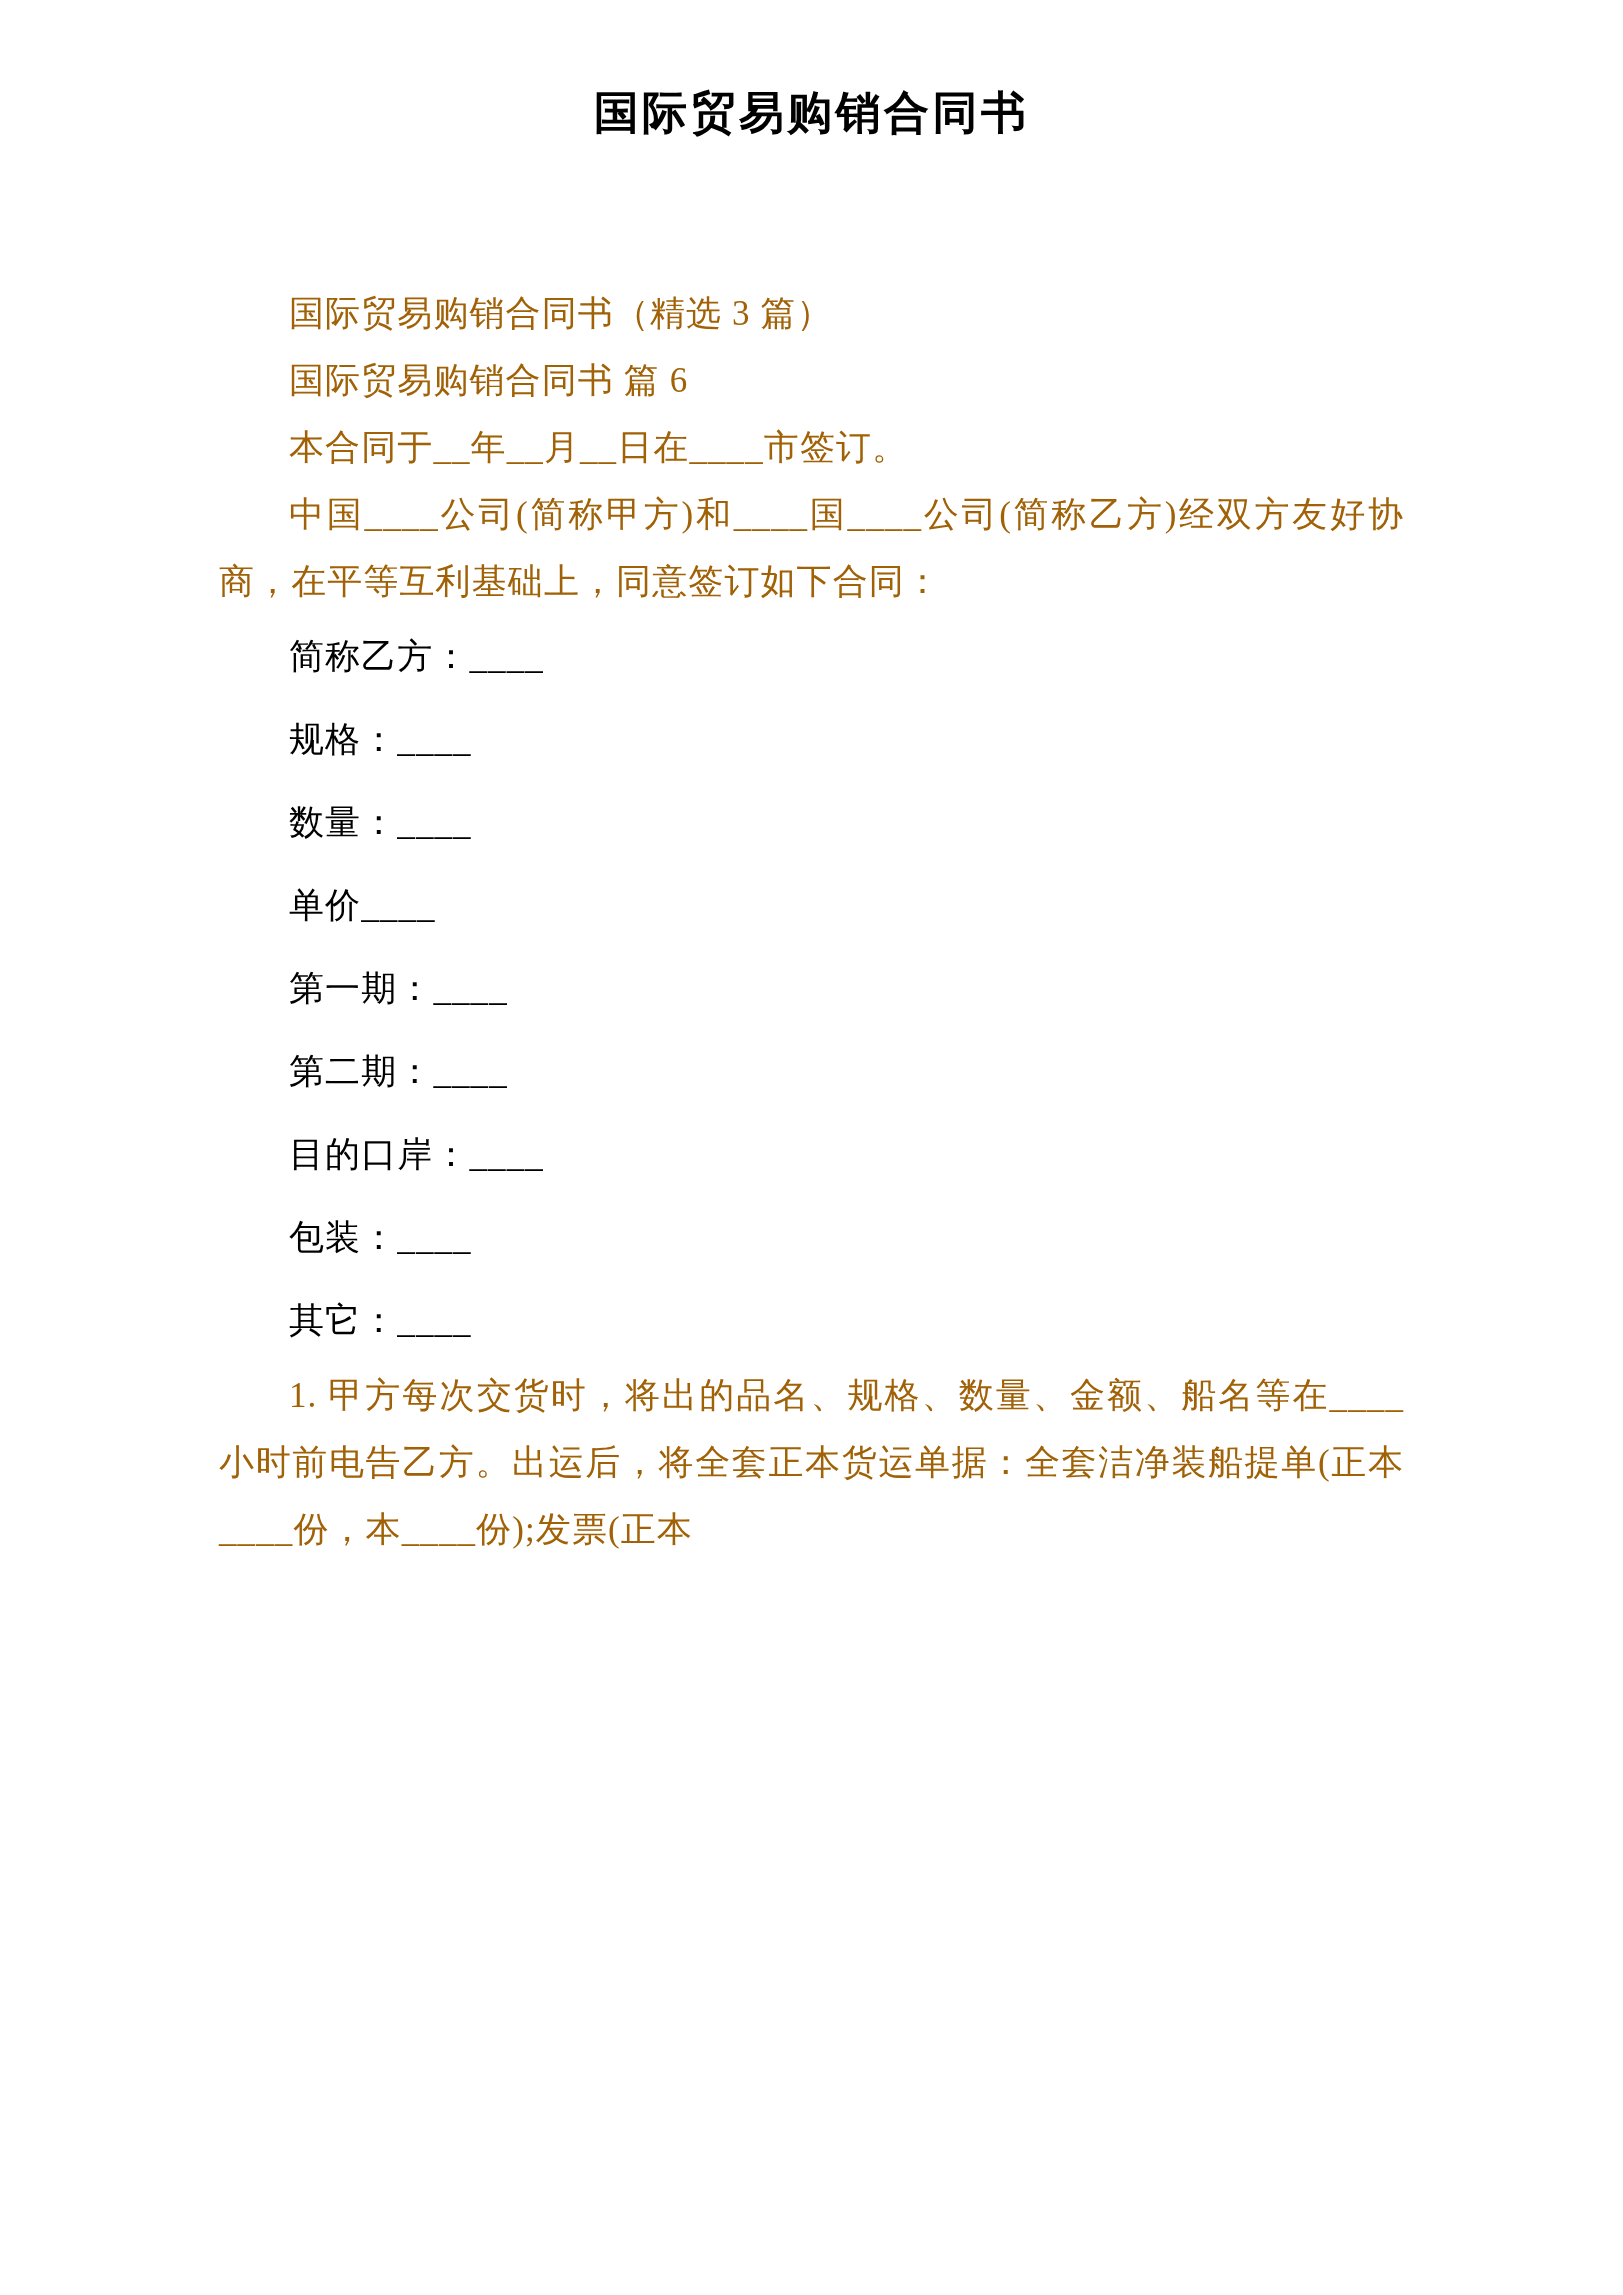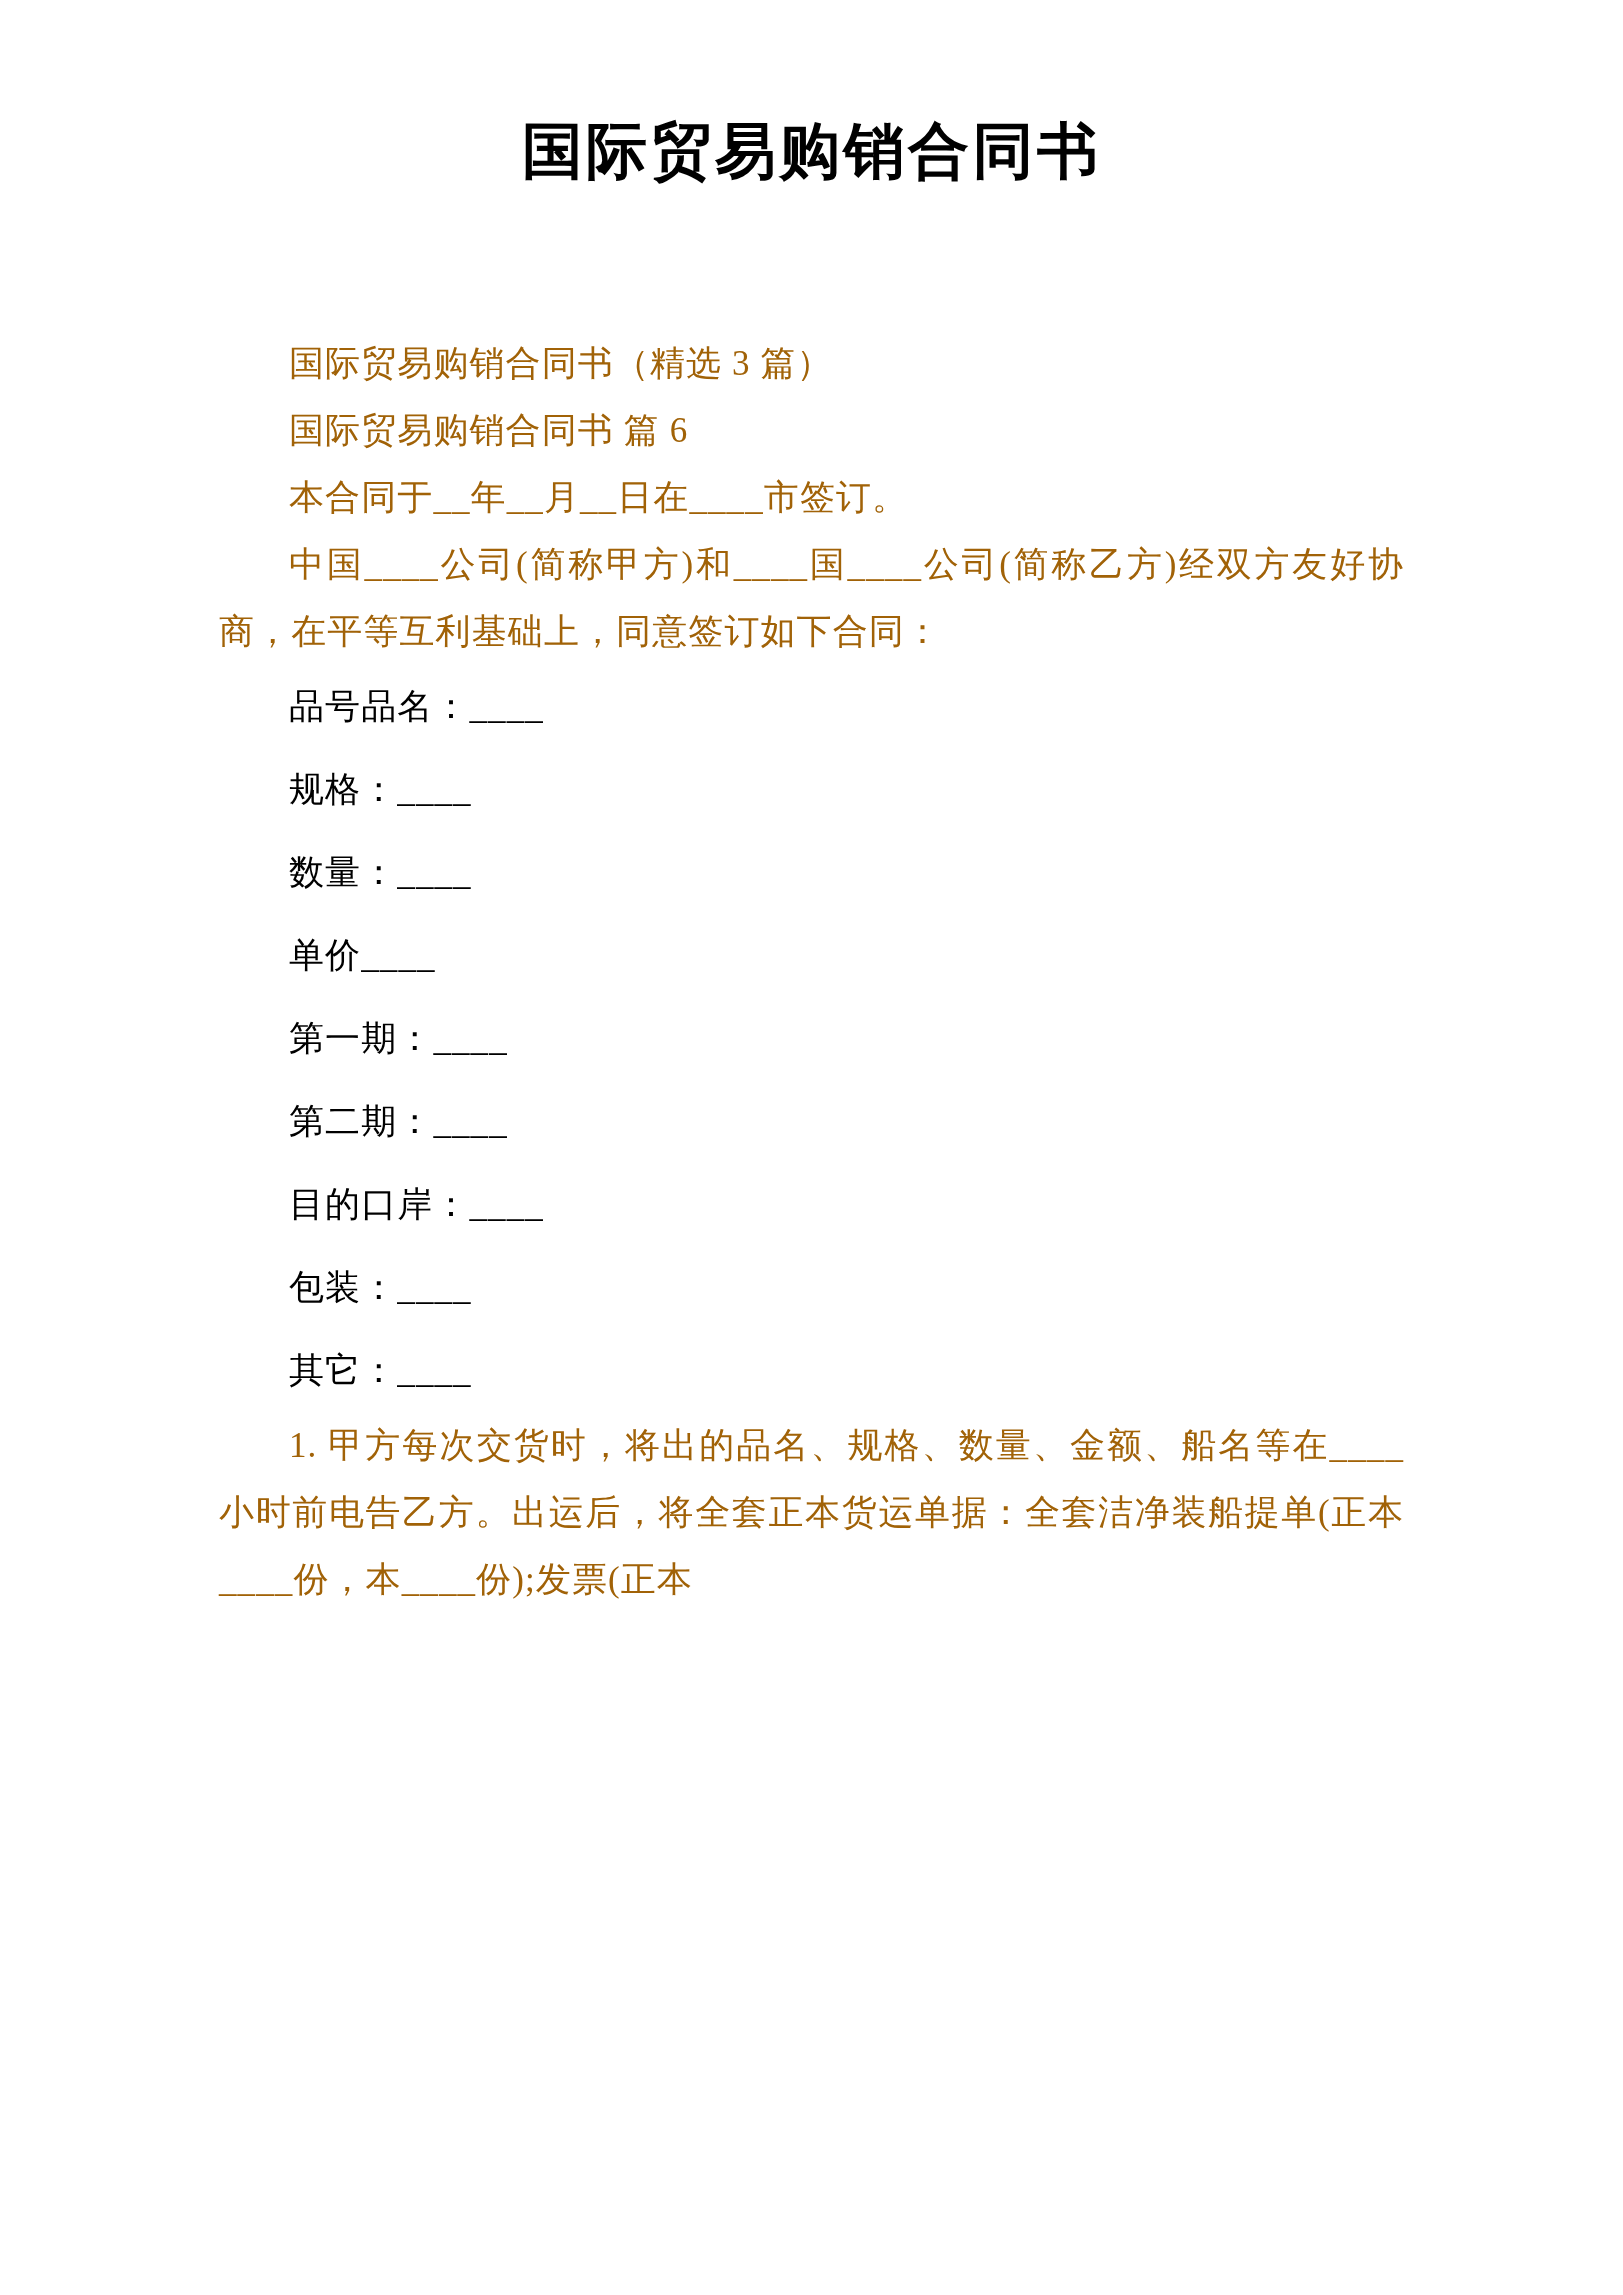--- a/index.html
+++ b/index.html
@@ -24,10 +24,10 @@
     text-align: center;
     font-family: "Liberation Sans", "DejaVu Sans", sans-serif;
     font-weight: bold;
-    font-size: 61px;
+    font-size: 45px;
     letter-spacing: 3.4px;
     margin: 0;
-    padding-top: 111px;
+    padding-top: 83px;
     color: #000000;
   }
   .body-wrap {

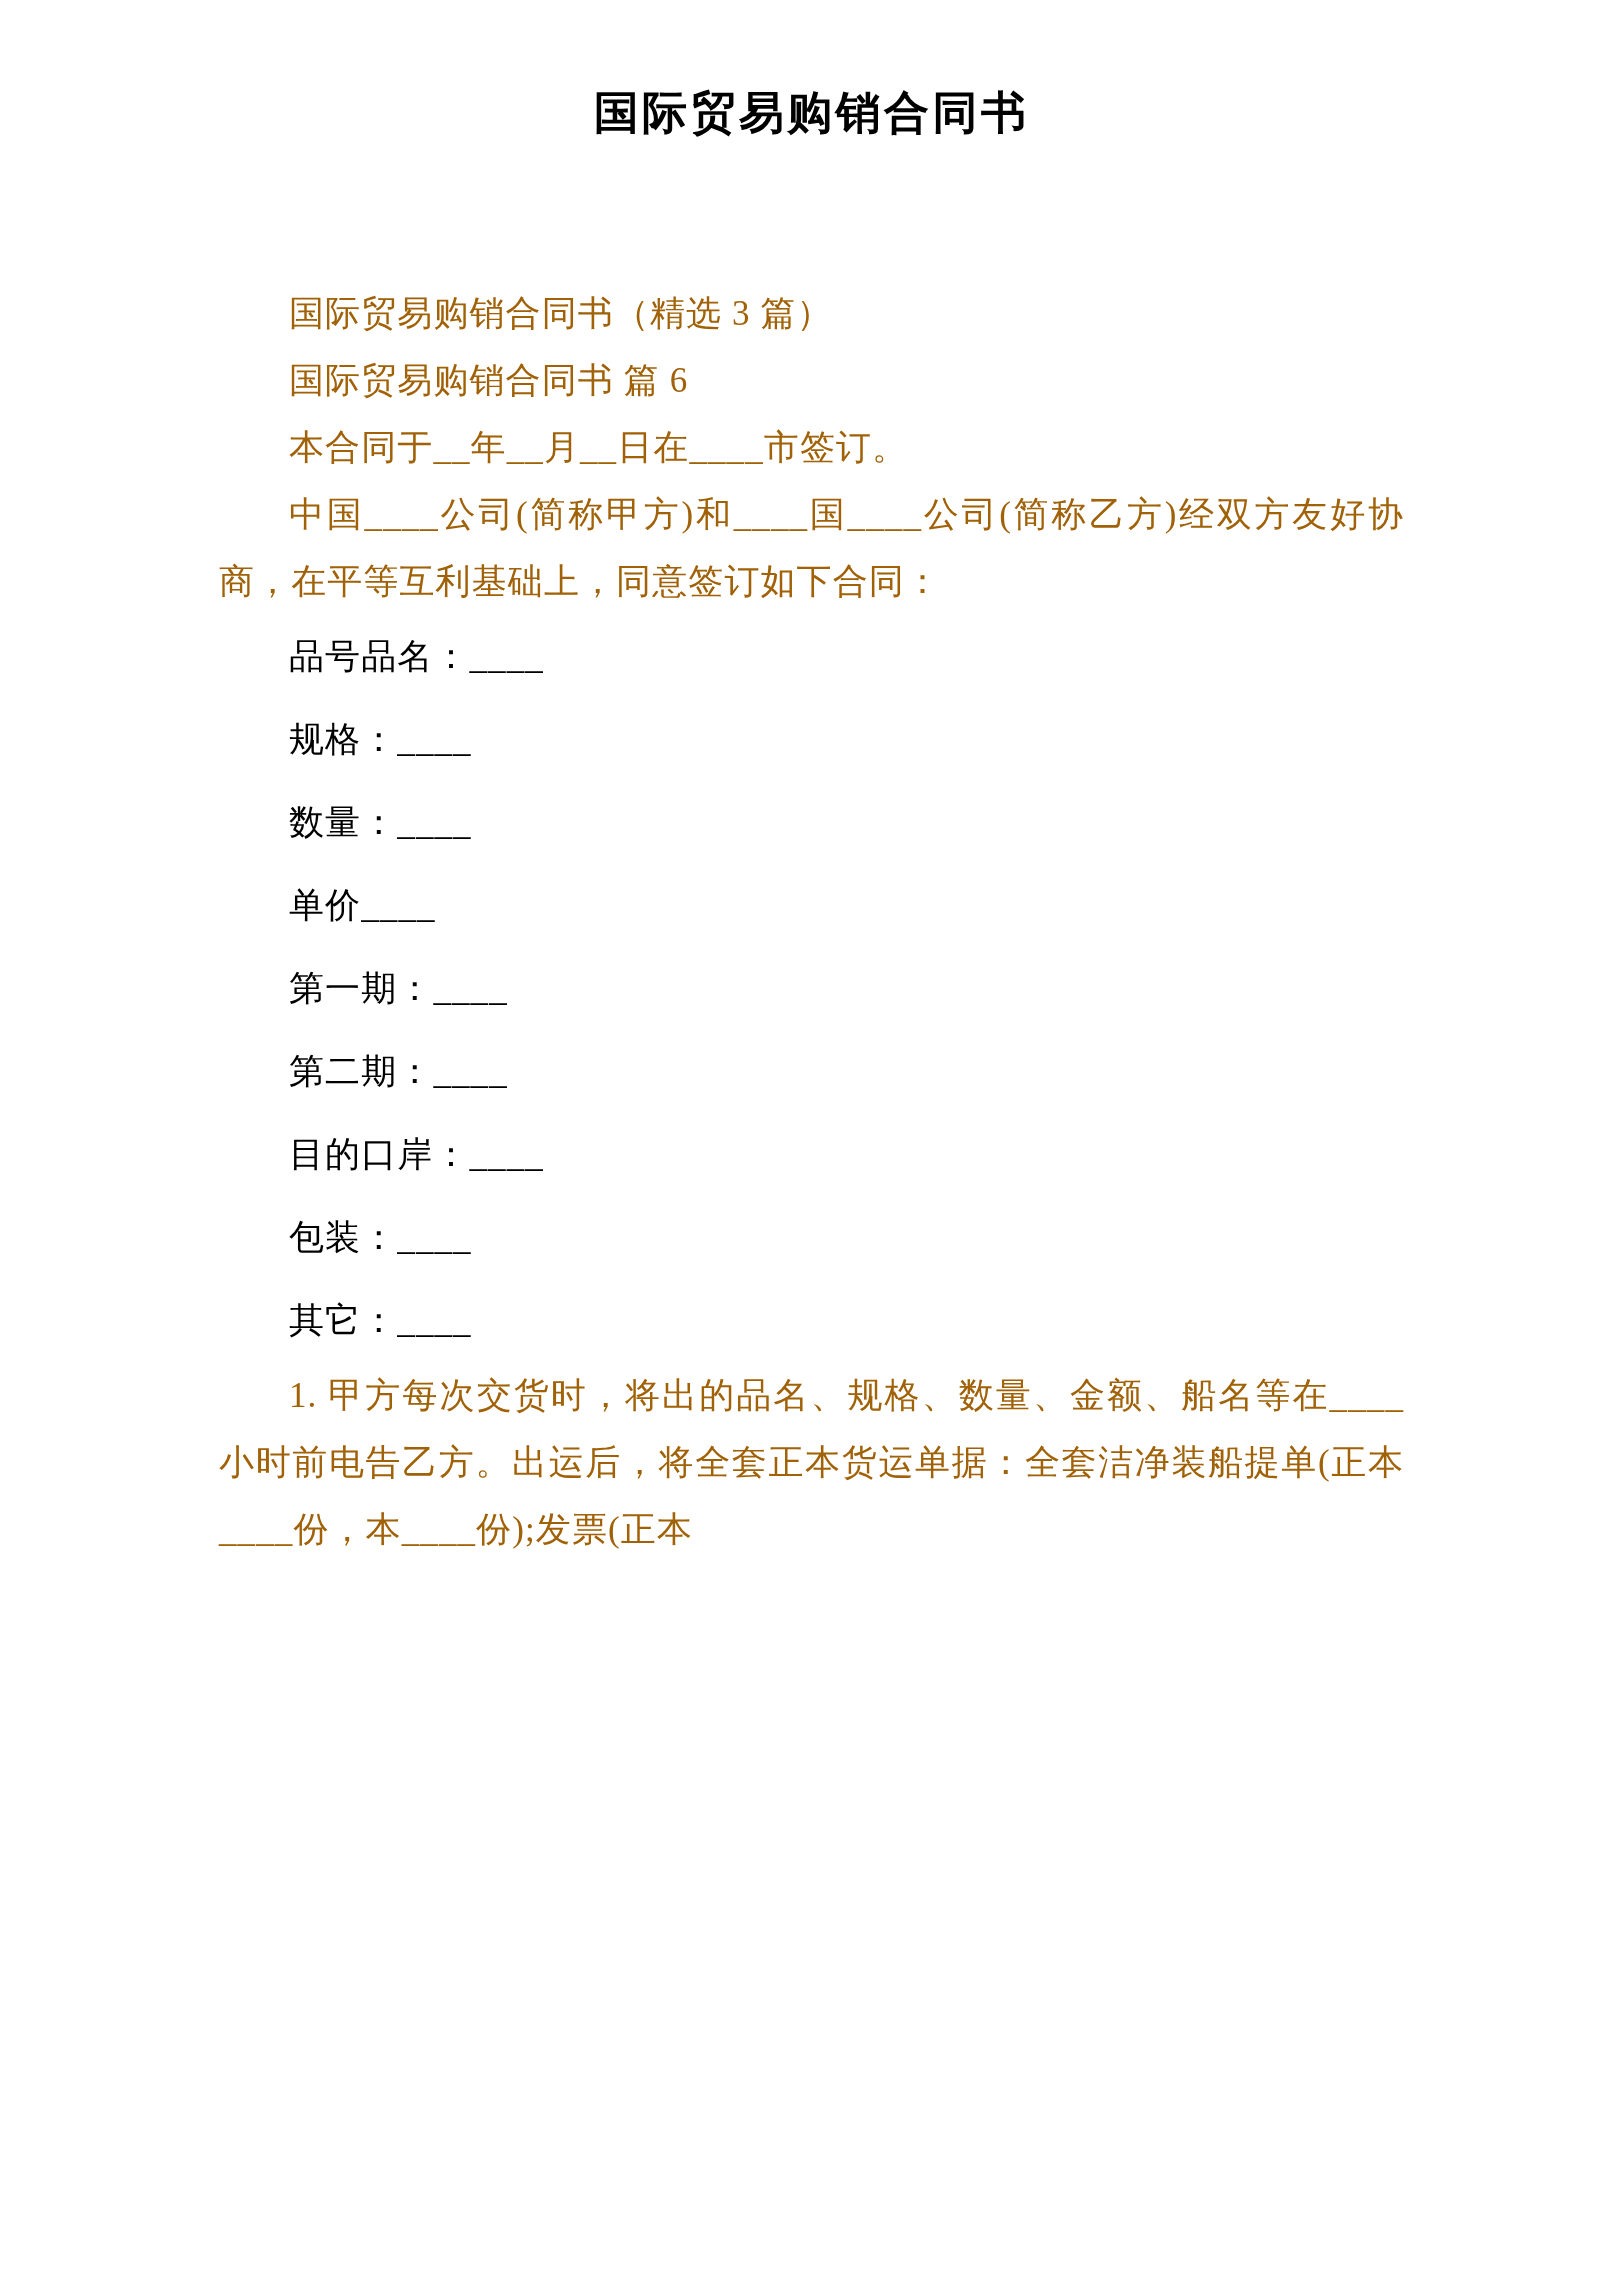--- a/index.html
+++ b/index.html
@@ -72,7 +72,7 @@
     <p class="para indent">中国____公司(简称甲方)和____国____公司(简称乙方)经双方友好协商，在平等互利基础上，同意签订如下合同：</p>
 
 
-    <p class="field-para">品号品名：____</p>
+    <p class="field-para">简称乙方：____</p>
     <p class="field-para">规格：____</p>
     <p class="field-para">数量：____</p>
     <p class="field-para">单价____</p>

